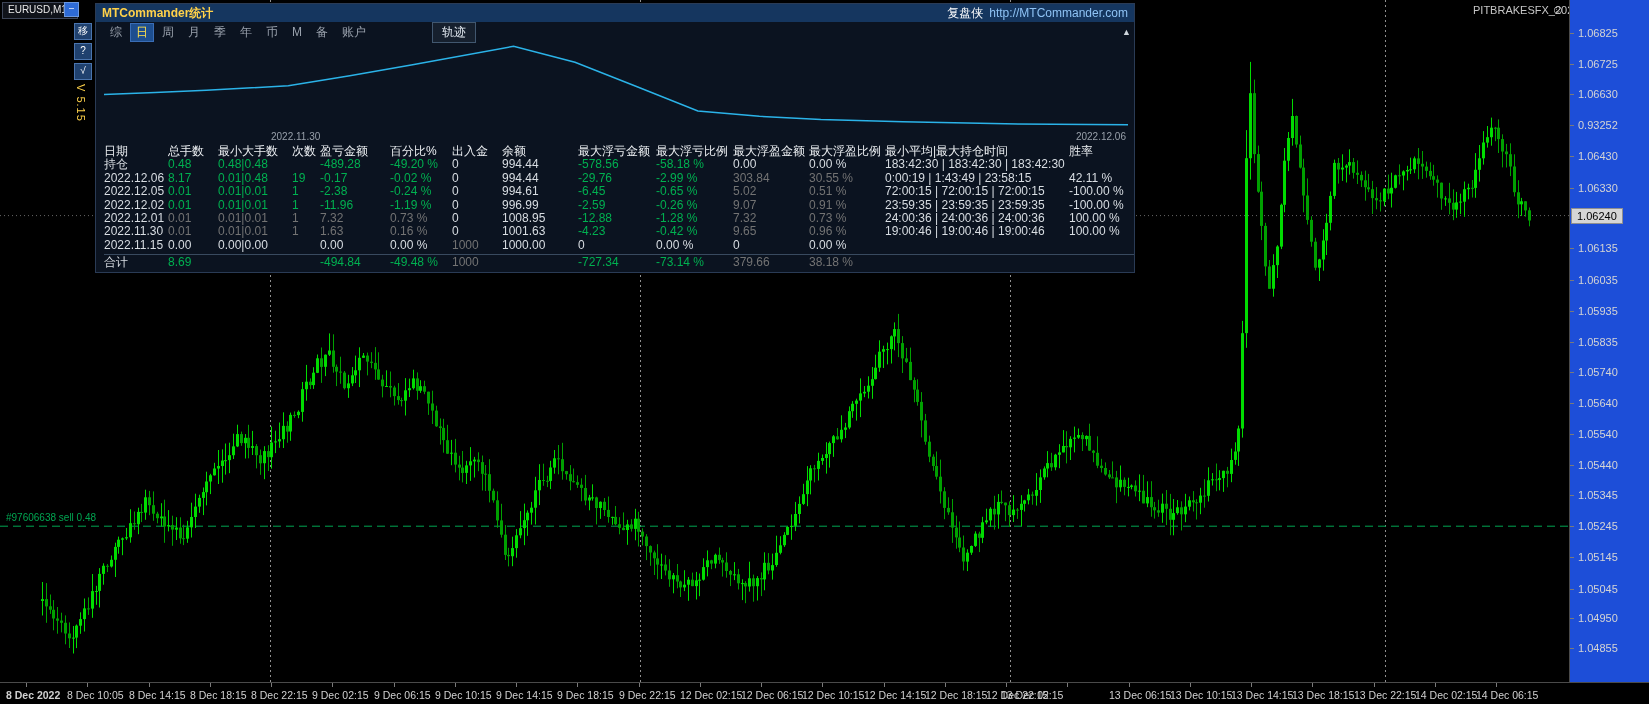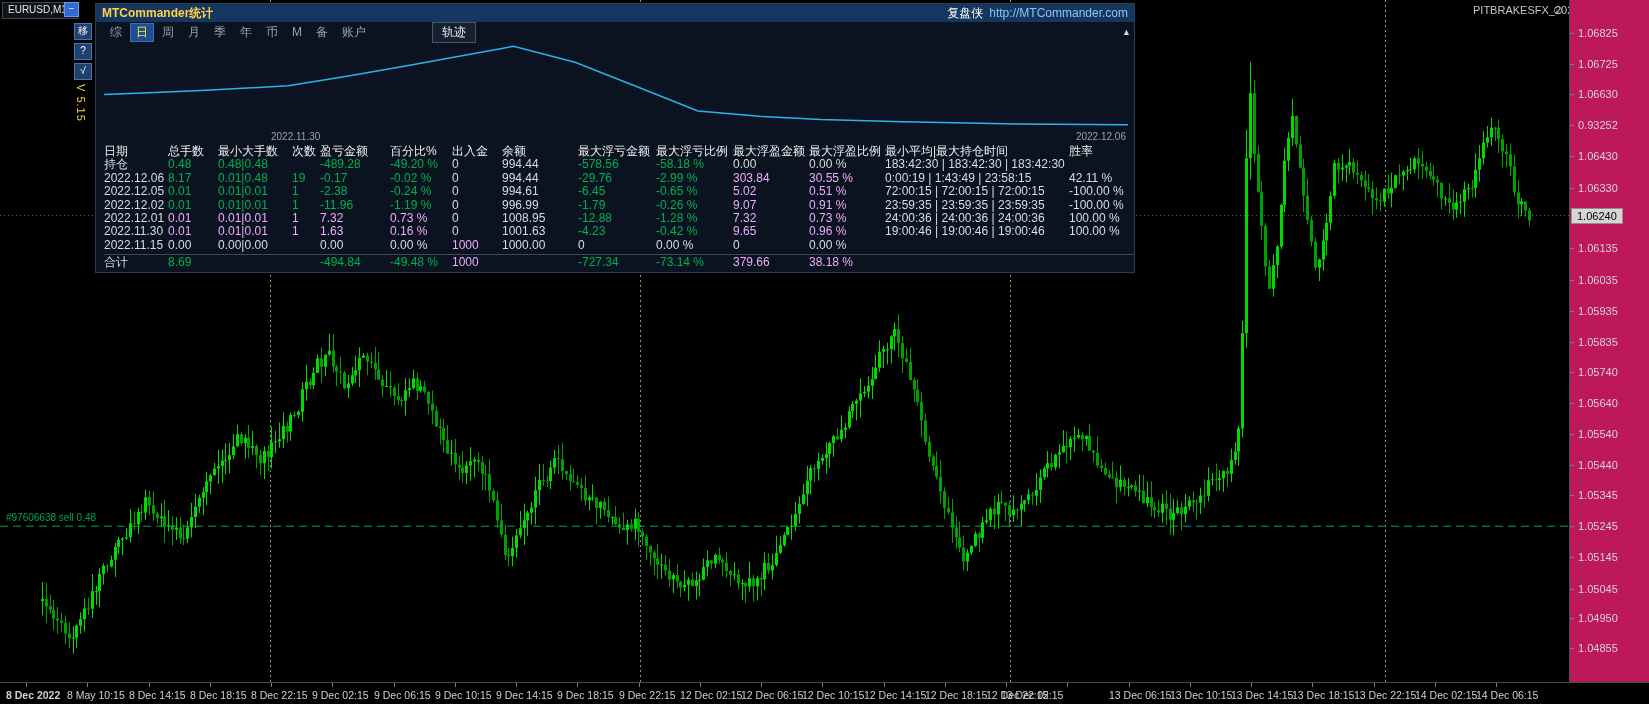--- a/index.html
+++ b/index.html
@@ -9,7 +9,7 @@
   #plot{position:absolute;left:0;top:0;width:1569px;height:682px;z-index:1;}
   #candles-svg{position:absolute;left:0;top:0;}
   
-  #price-axis{position:absolute;left:1569px;top:0;width:80px;height:682px;border-left:1px solid #4a4a4a;background:#be185d;z-index:2;}
+  #price-axis{position:absolute;left:1569px;top:0;width:80px;height:682px;border-left:1px solid #4a4a4a;background:#1d4ed8;z-index:2;}
   .price-label{position:absolute;left:8px;color:#d4d4d4;font-size:11px;transform:translateY(-50%);white-space:nowrap;}
   .price-tick{position:absolute;left:0;width:4px;height:1px;background:#7a7a7a;}
   #current-price-box{position:absolute;left:1px;background:#d6d6d6;color:#000;font-size:11px;line-height:14px;

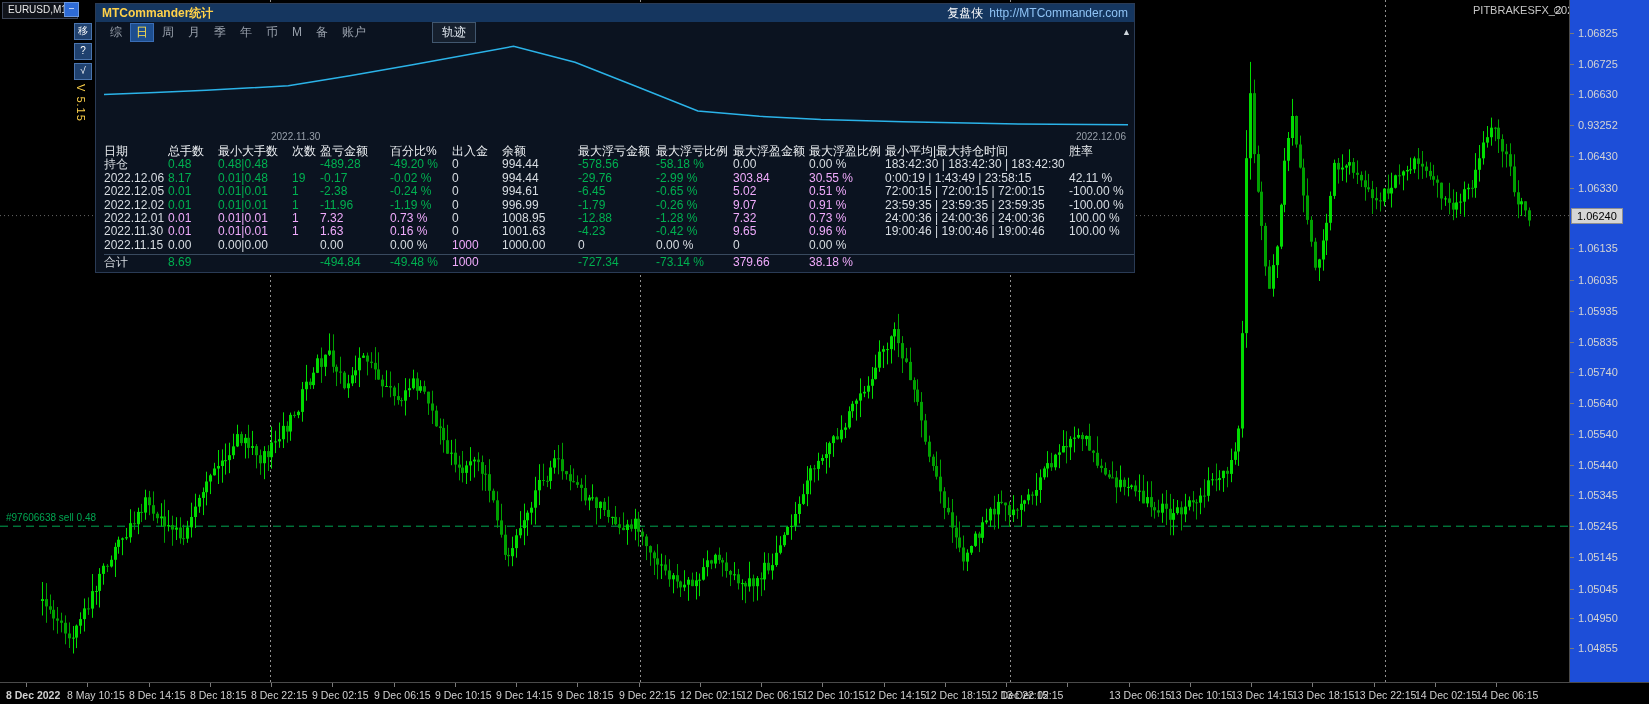--- a/index.html
+++ b/index.html
@@ -52,7 +52,7 @@
   .t-row span{overflow:visible;}
   .t-head{color:#eceff2;}
   .total-row{border-top:1px solid #394a5f;margin-top:2px;padding-top:1px;height:15px;}
-  .c-g{color:#00b050}.c-r{color:#f0abfc}.c-w{color:#d8dde2}
+  .c-g{color:#00b050}.c-r{color:#737373}.c-w{color:#d8dde2}
 </style>
 </head>
 <body>

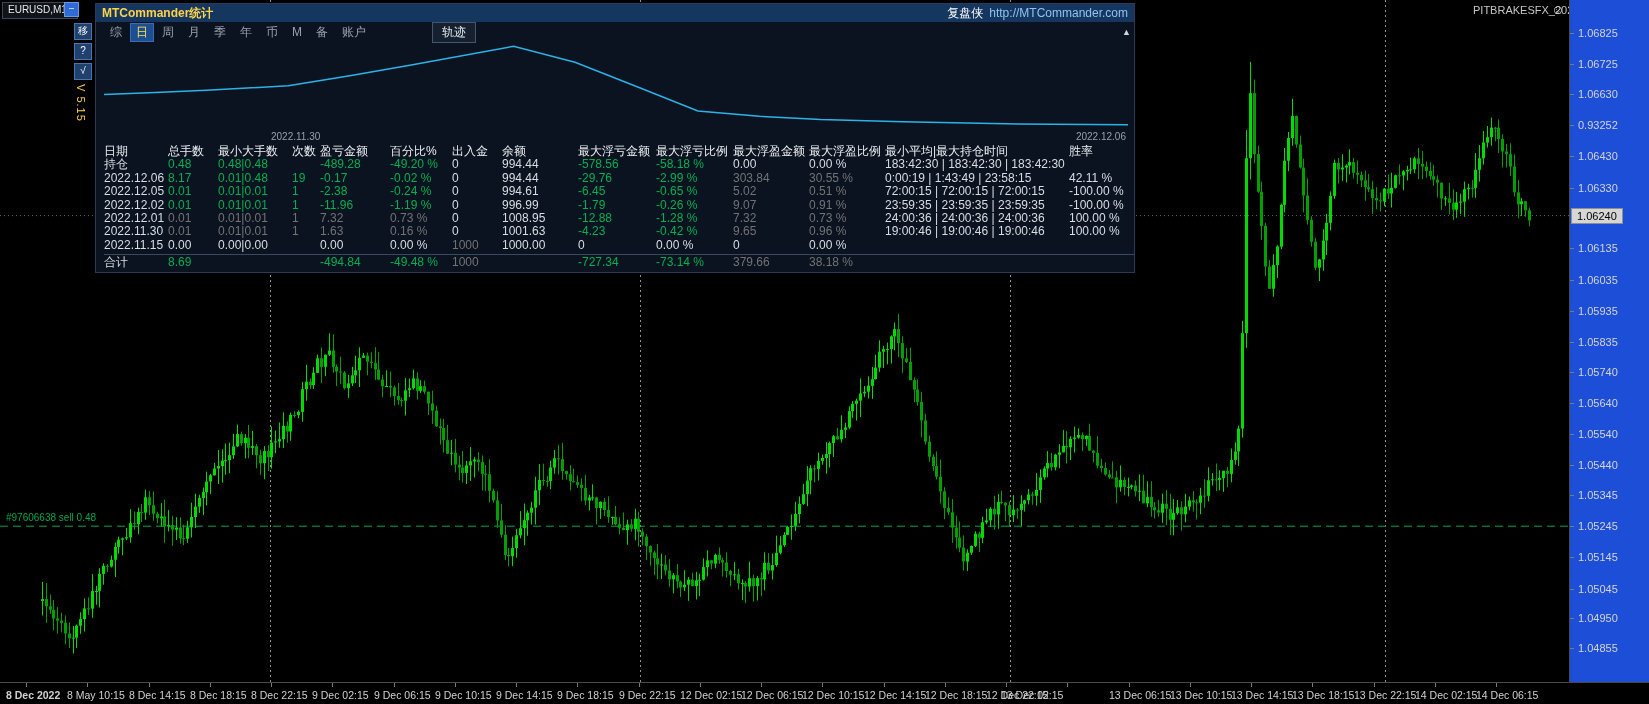--- a/index.html
+++ b/index.html
@@ -674,7 +674,7 @@
           <span class="c-g">-1.19 %</span>
           <span class="c-w">0</span>
           <span class="c-w">996.99</span>
-          <span class="c-g">-1.79</span>
+          <span class="c-g">-2.59</span>
           <span class="c-g">-0.26 %</span>
           <span class="c-r">9.07</span>
           <span class="c-r">0.91 %</span>

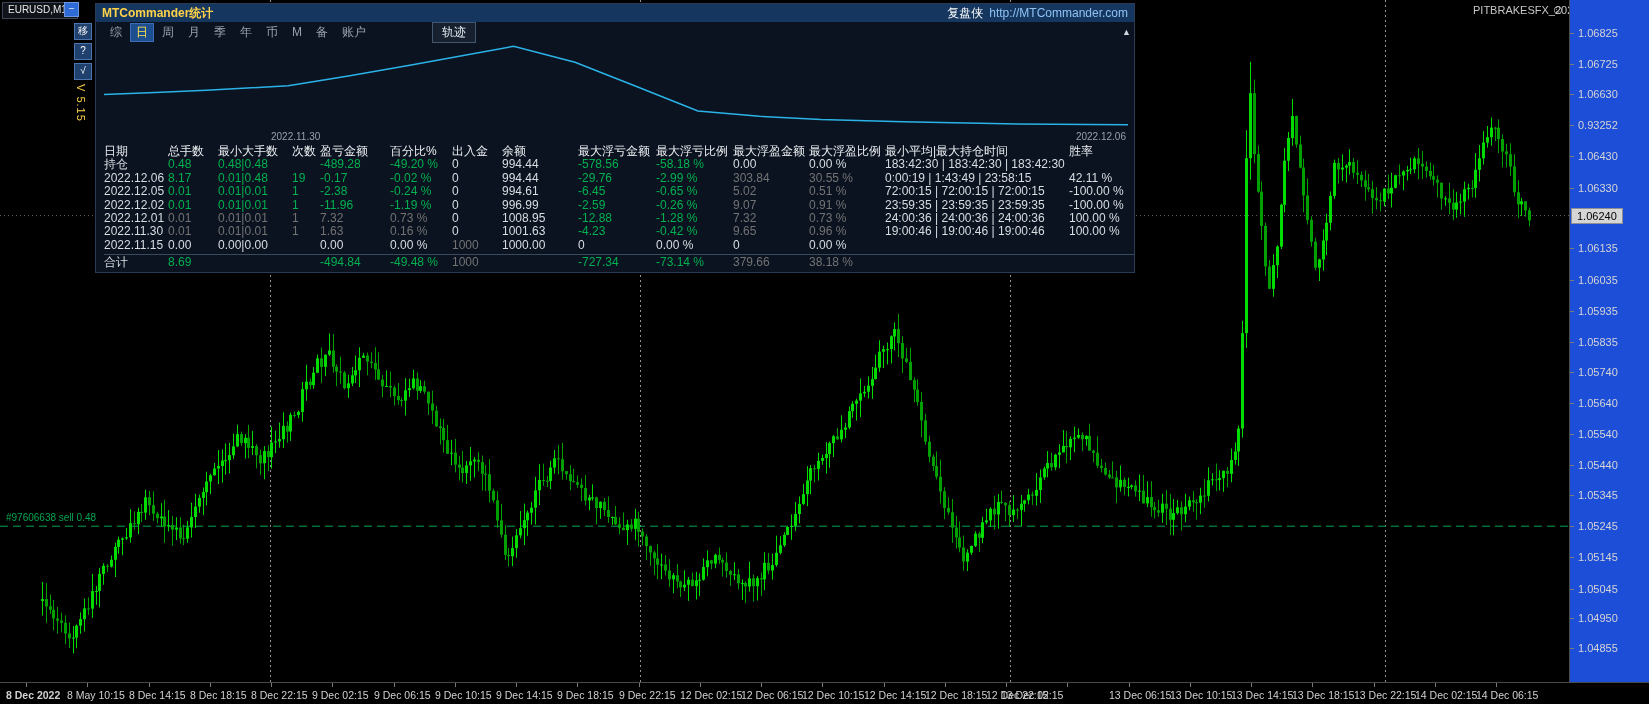--- a/index.html
+++ b/index.html
@@ -522,7 +522,7 @@
       <div class="time-tick" style="left: 26px;"></div>
       <div class="time-label date" style="left: 6px;">8 Dec 2022</div>
       <div class="time-tick" style="left: 87px;"></div>
-      <div class="time-label" style="left: 67px;">8 May 10:15</div>
+      <div class="time-label" style="left: 67px;">8 Dec 10:05</div>
       <div class="time-tick" style="left: 149px;"></div>
       <div class="time-label" style="left: 129px;">8 Dec 14:15</div>
       <div class="time-tick" style="left: 210px;"></div>

